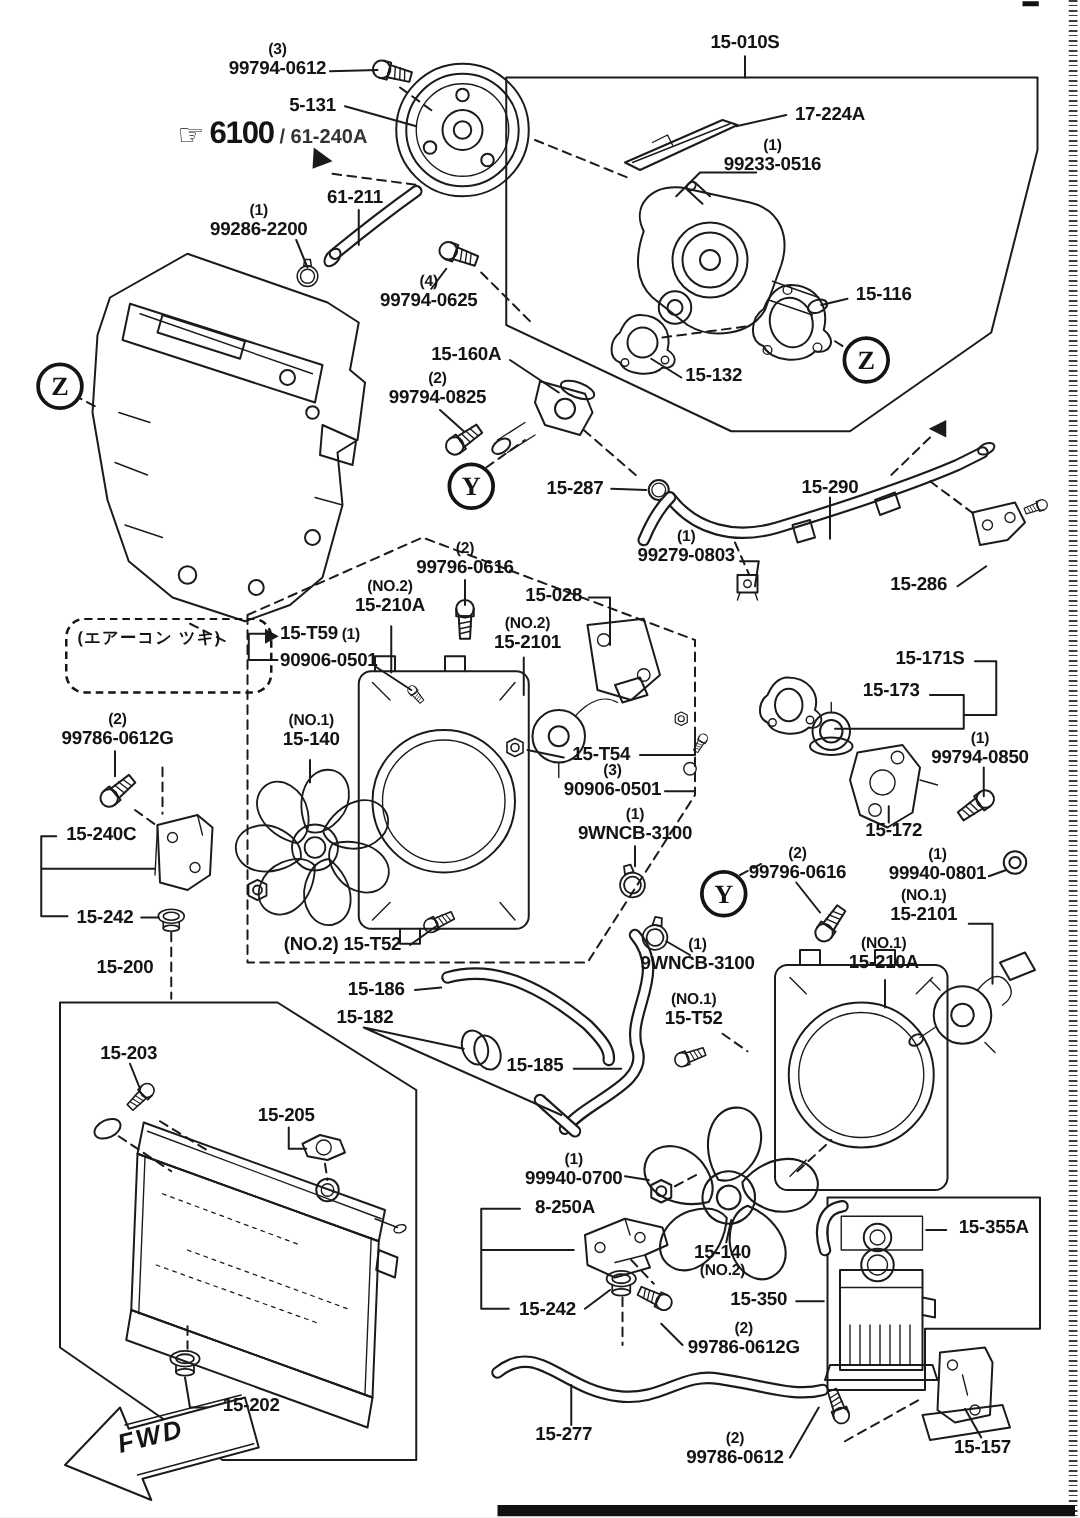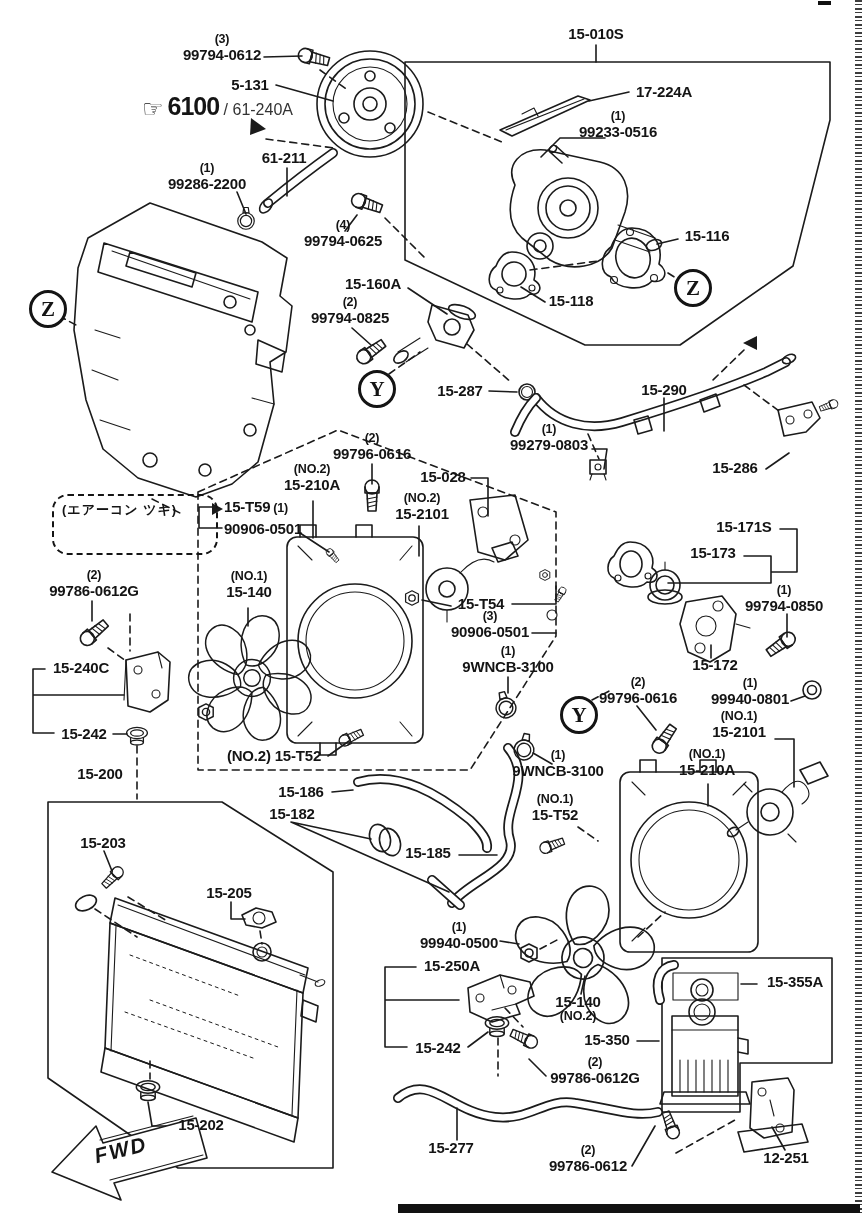--- a/index.html
+++ b/index.html
@@ -31,7 +31,7 @@
   .callout{position:absolute;z-index:3;white-space:nowrap}
   .callout .hand{font-size:24px;vertical-align:-2px;margin-right:4px}
   .callout .code{font-weight:bold;font-size:25px;letter-spacing:-1px}
-  .callout .ref{font-size:16px;font-weight:normal;color:#333}
+  .callout .ref{font-size:16px;font-weight:bold;color:#333}
   .callout.stack .ref{display:block;margin-left:38px;margin-top:-2px}
   .fwd{position:absolute;left:94px;top:1138px;z-index:3;transform:rotate(-14deg);
        font-style:italic;font-weight:bold;font-size:21px;letter-spacing:2px}

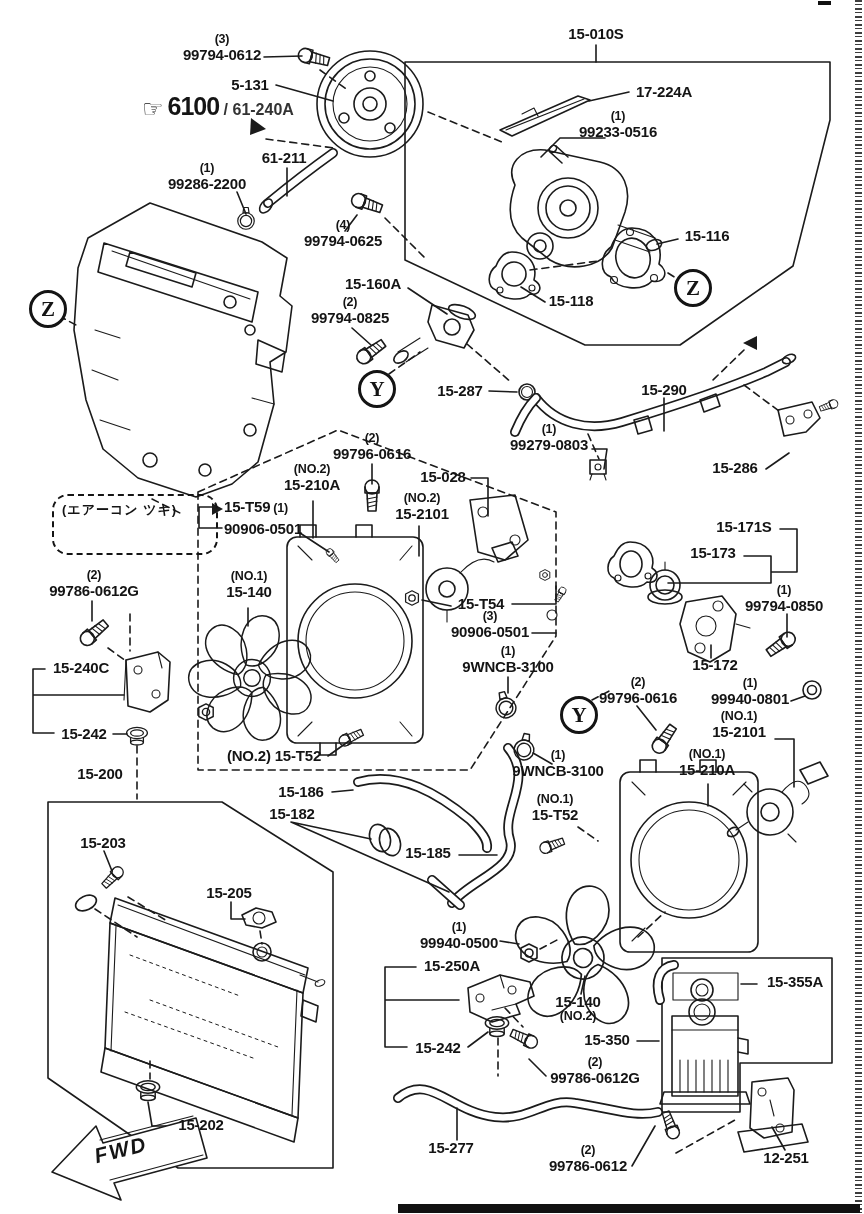--- a/index.html
+++ b/index.html
@@ -412,7 +412,7 @@
 <div class="lbl" style="left:664px;top:84px"><span>17-224A</span></div>
 <div class="lbl" style="left:618px;top:110px"><span class="q">(1)</span><span>99233-0516</span></div>
 <div class="lbl" style="left:707px;top:228px"><span>15-116</span></div>
-<div class="lbl" style="left:571px;top:293px"><span>15-118</span></div>
+<div class="lbl" style="left:571px;top:293px"><span>15-132</span></div>
 <div class="lbl" style="left:373px;top:276px"><span>15-160A</span></div>
 <div class="lbl" style="left:350px;top:296px"><span class="q">(2)</span><span>99794-0825</span></div>
 <div class="lbl" style="left:460px;top:383px"><span>15-287</span></div>

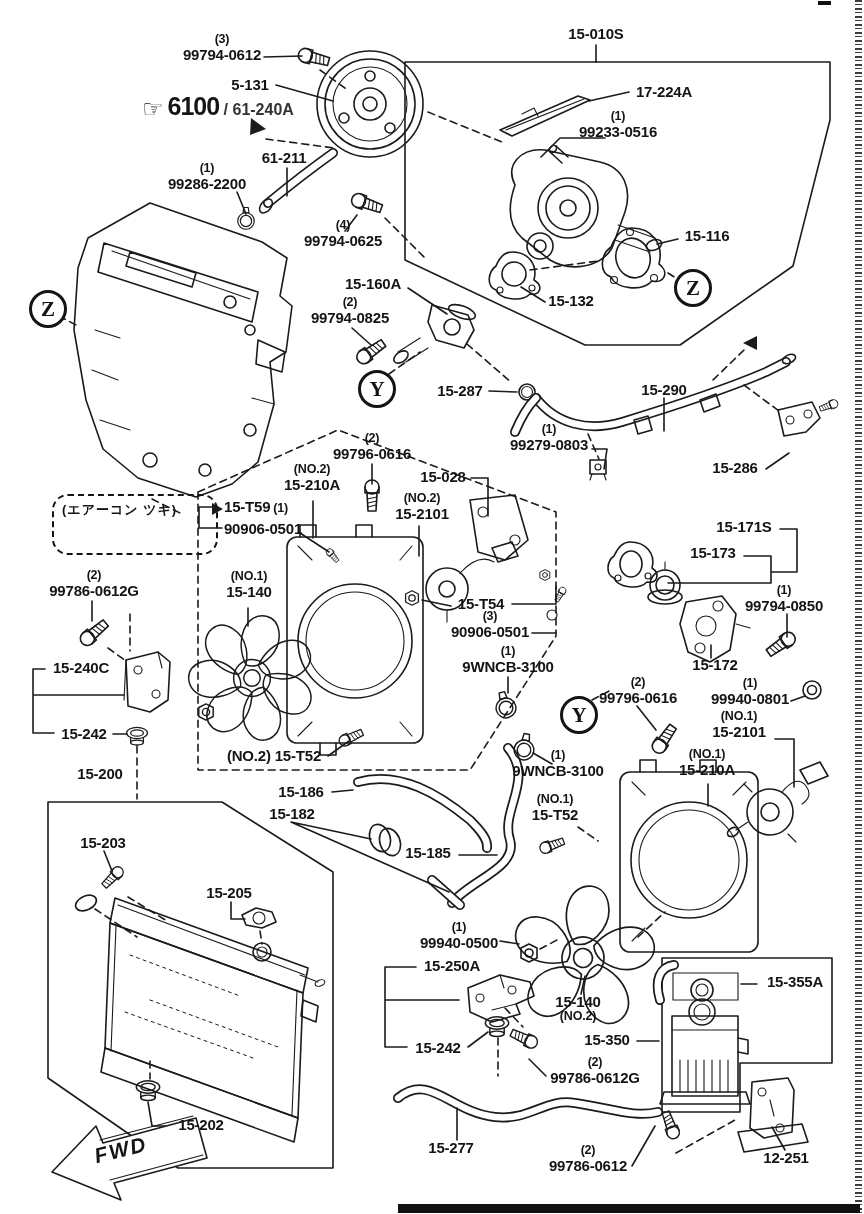--- a/index.html
+++ b/index.html
@@ -449,7 +449,7 @@
 <div class="lbl" style="left:428px;top:845px"><span>15-185</span></div>
 <div class="lbl" style="left:103px;top:835px"><span>15-203</span></div>
 <div class="lbl" style="left:229px;top:885px"><span>15-205</span></div>
-<div class="lbl" style="left:459px;top:921px"><span class="q">(1)</span><span>99940-0500</span></div>
+<div class="lbl" style="left:459px;top:921px"><span class="q">(1)</span><span>99940-0700</span></div>
 <div class="lbl" style="left:452px;top:958px"><span>15-250A</span></div>
 <div class="lbl" style="left:578px;top:994px"><span>15-140</span><span class="s">(NO.2)</span></div>
 <div class="lbl" style="left:438px;top:1040px"><span>15-242</span></div>

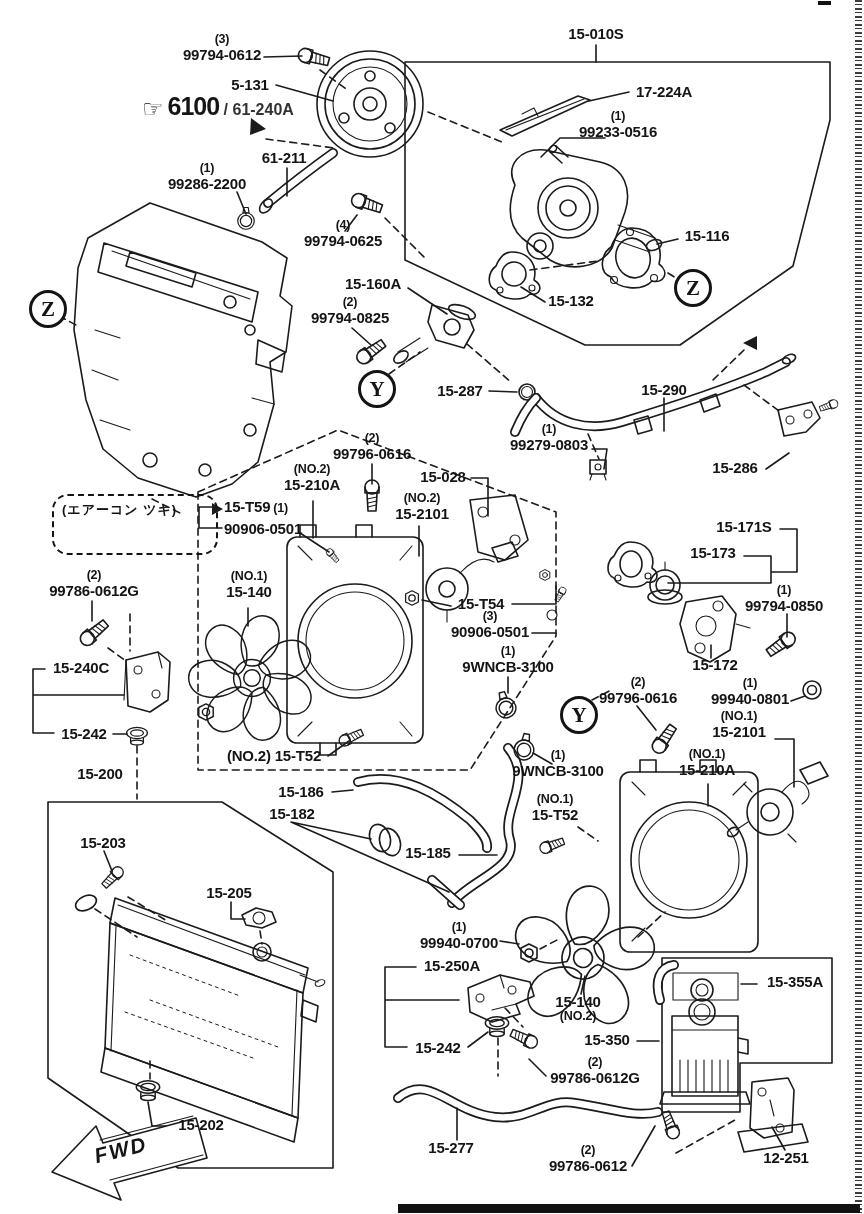--- a/index.html
+++ b/index.html
@@ -450,7 +450,7 @@
 <div class="lbl" style="left:103px;top:835px"><span>15-203</span></div>
 <div class="lbl" style="left:229px;top:885px"><span>15-205</span></div>
 <div class="lbl" style="left:459px;top:921px"><span class="q">(1)</span><span>99940-0700</span></div>
-<div class="lbl" style="left:452px;top:958px"><span>15-250A</span></div>
+<div class="lbl" style="left:452px;top:958px"><span>8-250A</span></div>
 <div class="lbl" style="left:578px;top:994px"><span>15-140</span><span class="s">(NO.2)</span></div>
 <div class="lbl" style="left:438px;top:1040px"><span>15-242</span></div>
 <div class="lbl" style="left:607px;top:1032px"><span>15-350</span></div>

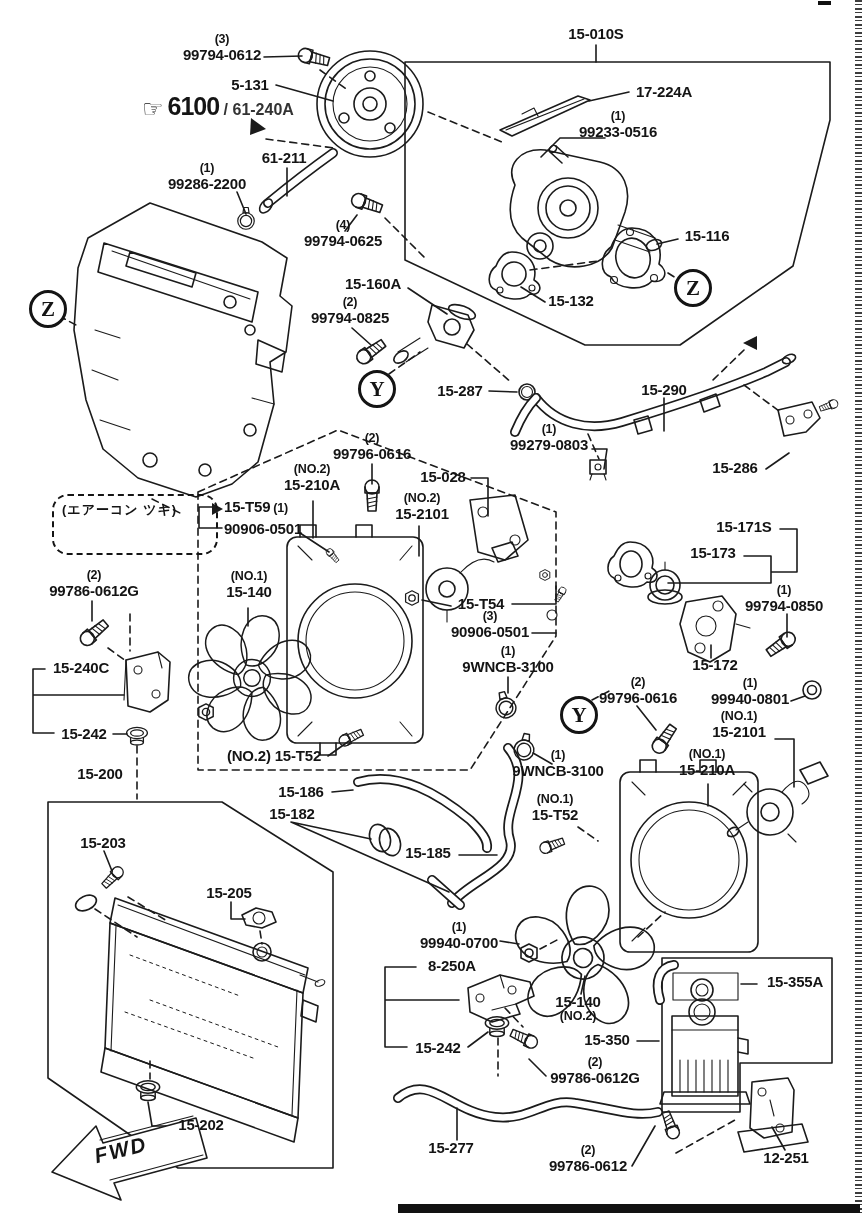--- a/index.html
+++ b/index.html
@@ -459,7 +459,7 @@
 <div class="lbl" style="left:201px;top:1117px"><span>15-202</span></div>
 <div class="lbl" style="left:451px;top:1140px"><span>15-277</span></div>
 <div class="lbl" style="left:588px;top:1144px"><span class="q">(2)</span><span>99786-0612</span></div>
-<div class="lbl" style="left:786px;top:1150px"><span>12-251</span></div>
+<div class="lbl" style="left:786px;top:1150px"><span>15-157</span></div>
 
 <div class="perf"></div>
 <div class="botbar"></div>

